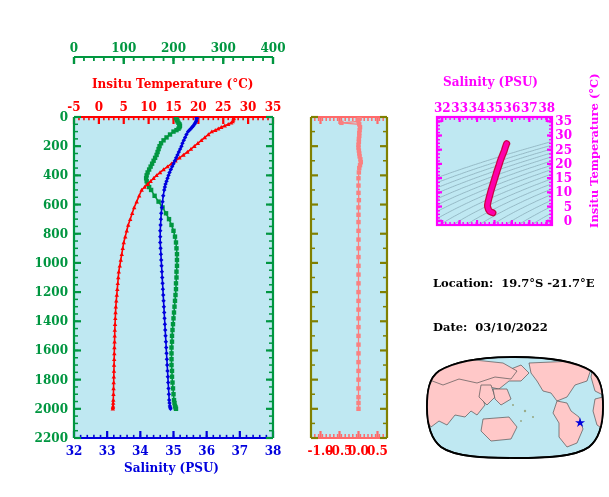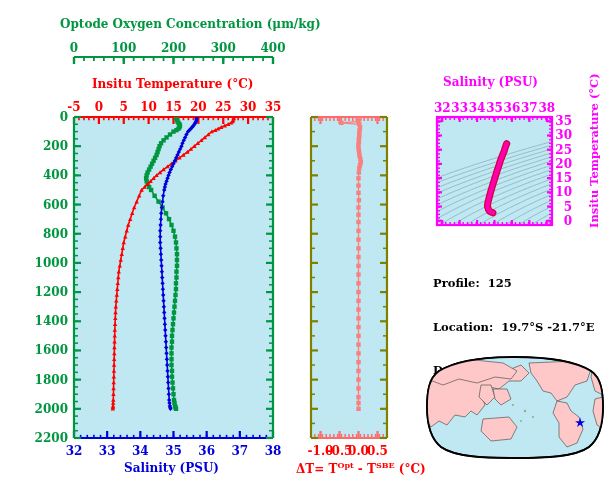--- a/index.html
+++ b/index.html
@@ -17,7 +17,6 @@
 
 <div id="root">
 
-  <div class="abs lbl" style="left:60px;top:18px;font-size:12px;color:#009640;">Optode Oxygen Concentration (μm/kg)</div>
 
   <div class="abs lbl" style="left:92px;top:78px;font-size:12px;color:#ff0000;">Insitu Temperature (°C)</div>
 

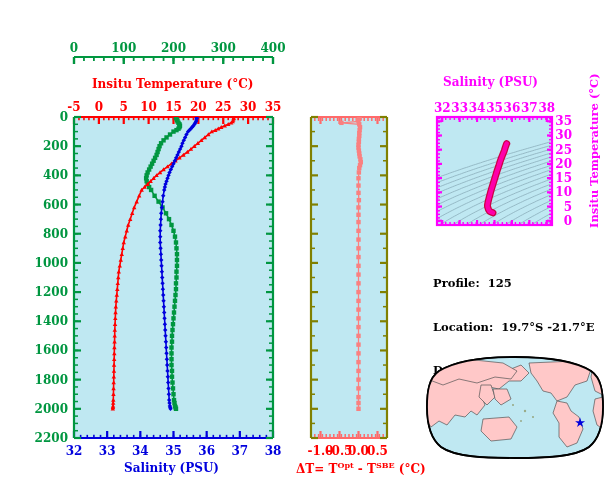--- a/index.html
+++ b/index.html
@@ -949,7 +949,6 @@
   </svg>
 
   <div class="abs meta" style="left:433px;top:247px;">
-    <div><span>Profile:</span>&nbsp;&nbsp;<span>125</span></div>
     <div><span>Location:</span>&nbsp;&nbsp;<span>19.7°S -21.7°E</span></div>
     <div><span>Date:</span>&nbsp;&nbsp;<span>03/10/2022</span></div>
   </div>

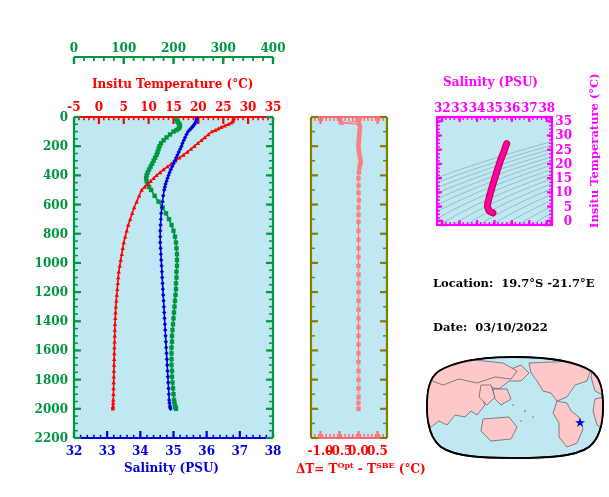--- a/index.html
+++ b/index.html
@@ -735,9 +735,6 @@
     </g>
   </svg>
 
-  <div class="abs lbl" style="left:296px;top:461px;font-size:12px;color:#ff0000;">
-    <span>ΔT= T</span><sup style="font-size:8px;">Opt</sup><span> - T</span><sup style="font-size:8px;">SBE</sup><span> (°C)</span>
-  </div>
 
   <div class="abs lbl" style="left:443px;top:76px;font-size:12px;color:#ff00ff;">Salinity (PSU)</div>
 

